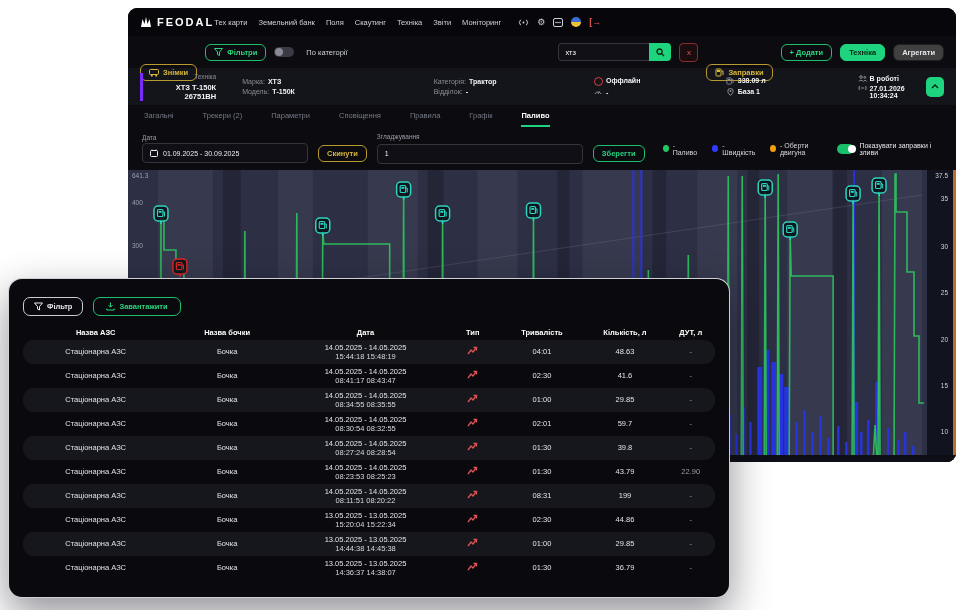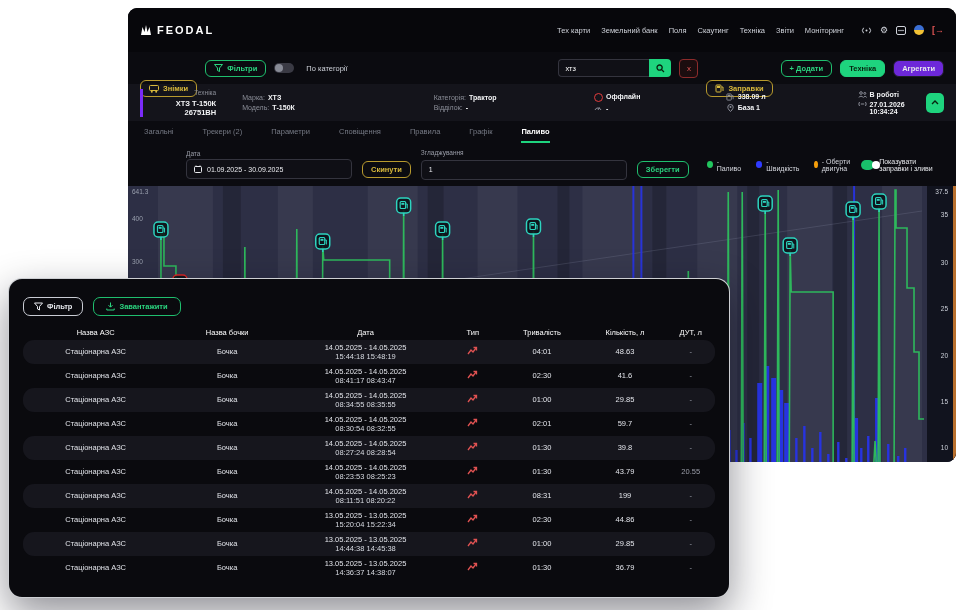--- a/index.html
+++ b/index.html
@@ -6,7 +6,7 @@
   .page{position:relative;width:964px;height:610px;background:#ffffff;overflow:hidden;}
   
   .window{position:absolute;left:128px;top:8px;width:828px;height:454px;background:#0b0b10;border-radius:9px;overflow:hidden;}
-  .navbar{height:28px;display:flex;align-items:center;justify-content:space-between;background:#07070b;padding:8px 12px;gap:12px;}
+  .navbar{height:28px;display:flex;align-items:center;background:#07070b;padding:0 12px;}
   .brand{display:flex;align-items:center;gap:5px;color:#fff;font-weight:bold;font-size:11px;letter-spacing:2px;}
   .nav-right{display:flex;align-items:center;gap:11px;}
   .nav-item{color:#cfd2da;font-size:7.5px;cursor:pointer;white-space:nowrap;}

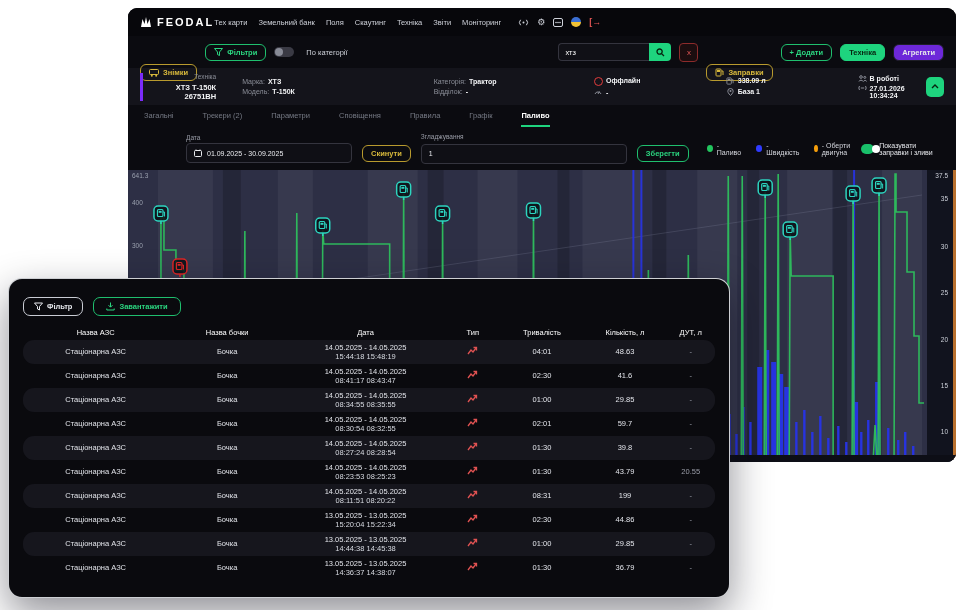--- a/index.html
+++ b/index.html
@@ -21,7 +21,7 @@
   .btn-yellow{border:1px solid #b89a2e;color:#d8b93c;margin-top:41px;}
   .btn-green{border:1px solid #1fbf6e;color:#2bd47f;}
   .btn-solid-green{background:#1ed47e;color:#07230f;border:1px solid #1ed47e;}
-  .btn-dark{background:#6d28d9;color:#e5e7eb;border:1px solid #1e1e26;}
+  .btn-dark{background:#404040;color:#e5e7eb;border:1px solid #1e1e26;}
   .toggle{display:flex;align-items:center;gap:12px;color:#cfd2da;font-size:7.5px;}
   .tg{width:20px;height:10px;border-radius:6px;background:#3a3a44;position:relative;}
   .tg::after{content:"";position:absolute;top:1px;left:1px;width:8px;height:8px;border-radius:50%;background:#888b96;}

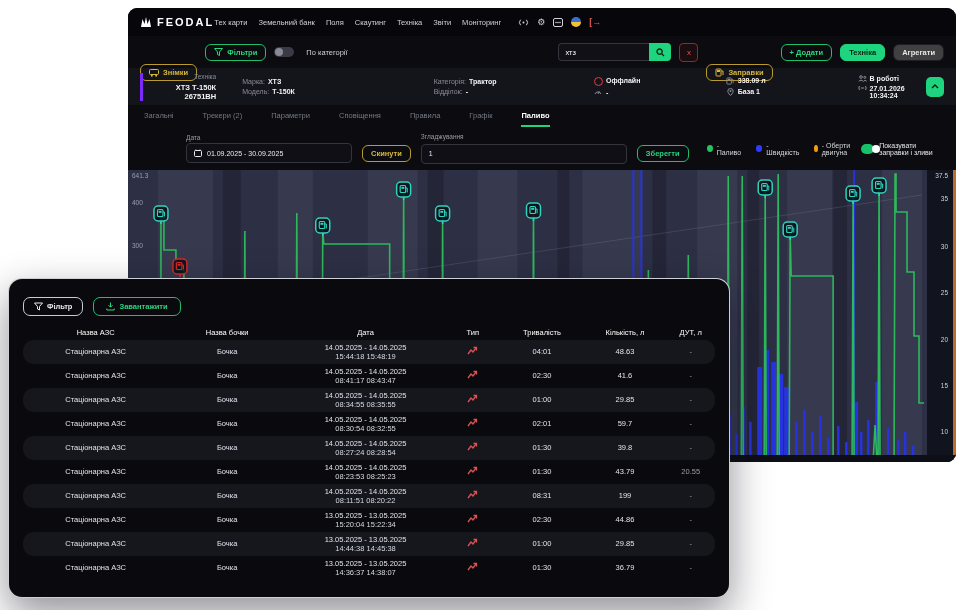--- a/index.html
+++ b/index.html
@@ -49,7 +49,7 @@
   .tab{color:#767a85;font-size:7.5px;padding-bottom:5px;border-bottom:2px solid transparent;cursor:pointer;white-space:nowrap;}
   .tab.active{color:#ffffff;font-weight:bold;border-bottom:2px solid #1ed47e;}
   
-  .controls{height:43px;display:flex;align-items:center;padding:0 14px;background:#0b0b10;gap:10px;margin-left:44px;}
+  .controls{height:43px;display:flex;align-items:center;padding:0 14px;background:#0b0b10;gap:10px;}
   .ctl-lab{color:#9a9da8;font-size:6.5px;margin-bottom:2px;}
   .field{height:18px;background:#0f0f15;border:1px solid #34343e;border-radius:4px;color:#e9eaee;font-size:7px;display:flex;align-items:center;gap:5px;padding:0 7px;}
   .num-input{width:190px;height:18px;background:#0f0f15;border:1px solid #34343e;border-radius:4px;color:#e9eaee;font-size:7px;padding:0 7px;outline:none;}

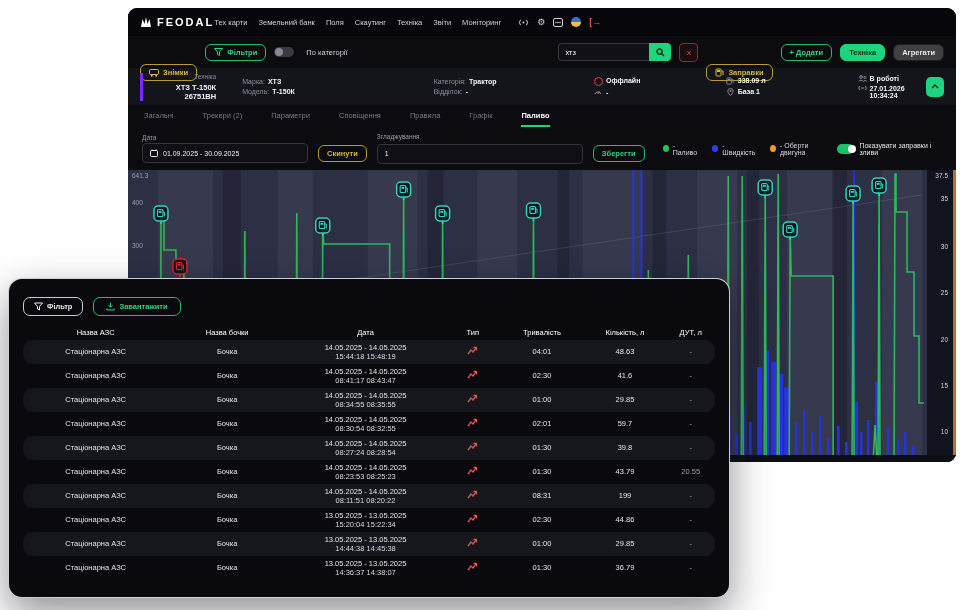--- a/index.html
+++ b/index.html
@@ -76,7 +76,7 @@
   
   .grid-head,.grid-row{display:grid;grid-template-columns:21% 17% 23% 8% 12% 12% 7%;align-items:center;}
   .grid-head{height:16px;}
-  .gh{color:#ffffff;font-size:7.5px;font-weight:normal;text-align:center;}
+  .gh{color:#ffffff;font-size:7.5px;font-weight:bold;text-align:center;}
   .grid-row{height:24px;border-radius:11px;}
   .grid-row.odd{background:#16161d;}
   .gc{color:#e2e4ea;font-size:7.5px;text-align:center;line-height:1.25;}

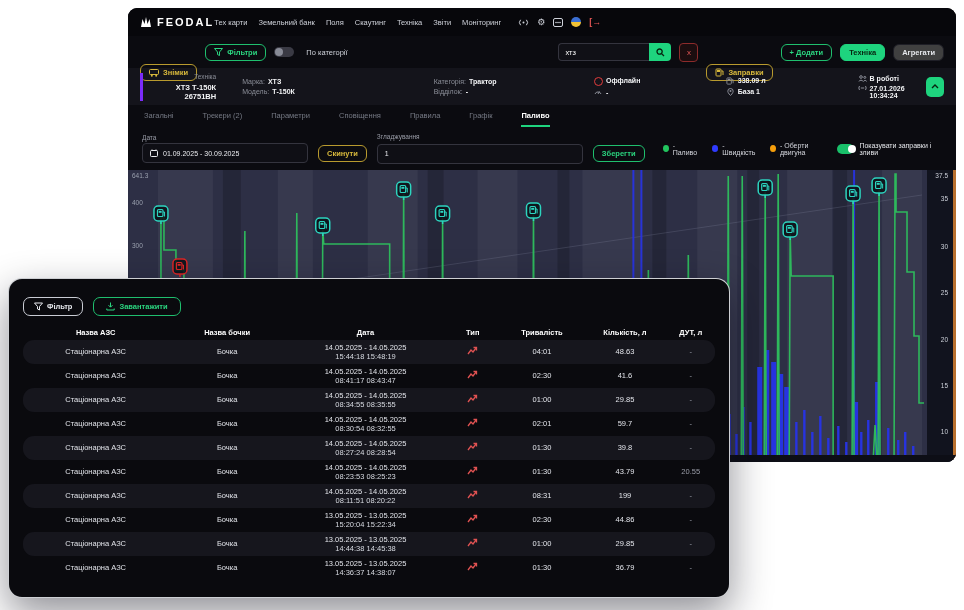--- a/index.html
+++ b/index.html
@@ -597,7 +597,7 @@
             </svg></div>
           <div class="gc">01:30</div>
           <div class="gc">43.79</div>
-          <div class="gc dut">20.55</div>
+          <div class="gc dut">22.90</div>
         </div>
         <div class="grid-row odd">
           <div class="gc">Стаціонарна АЗС</div>

